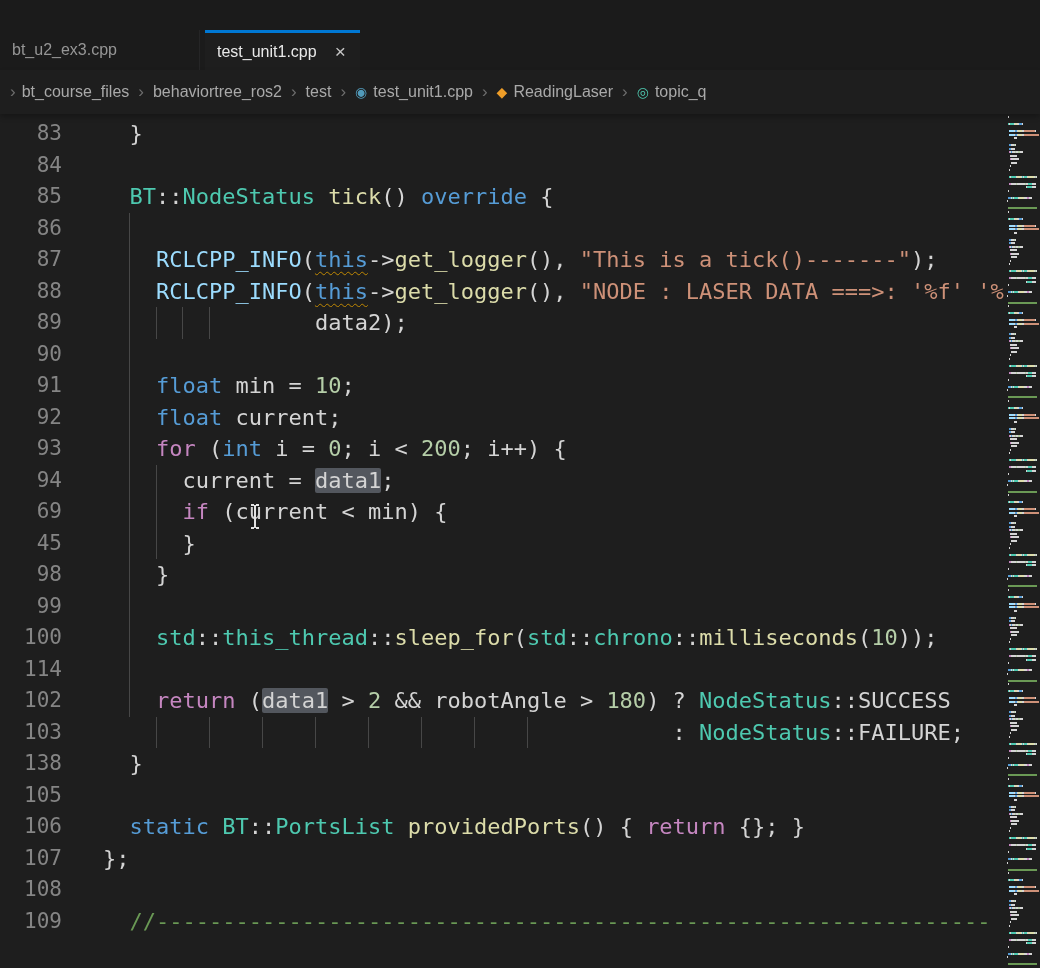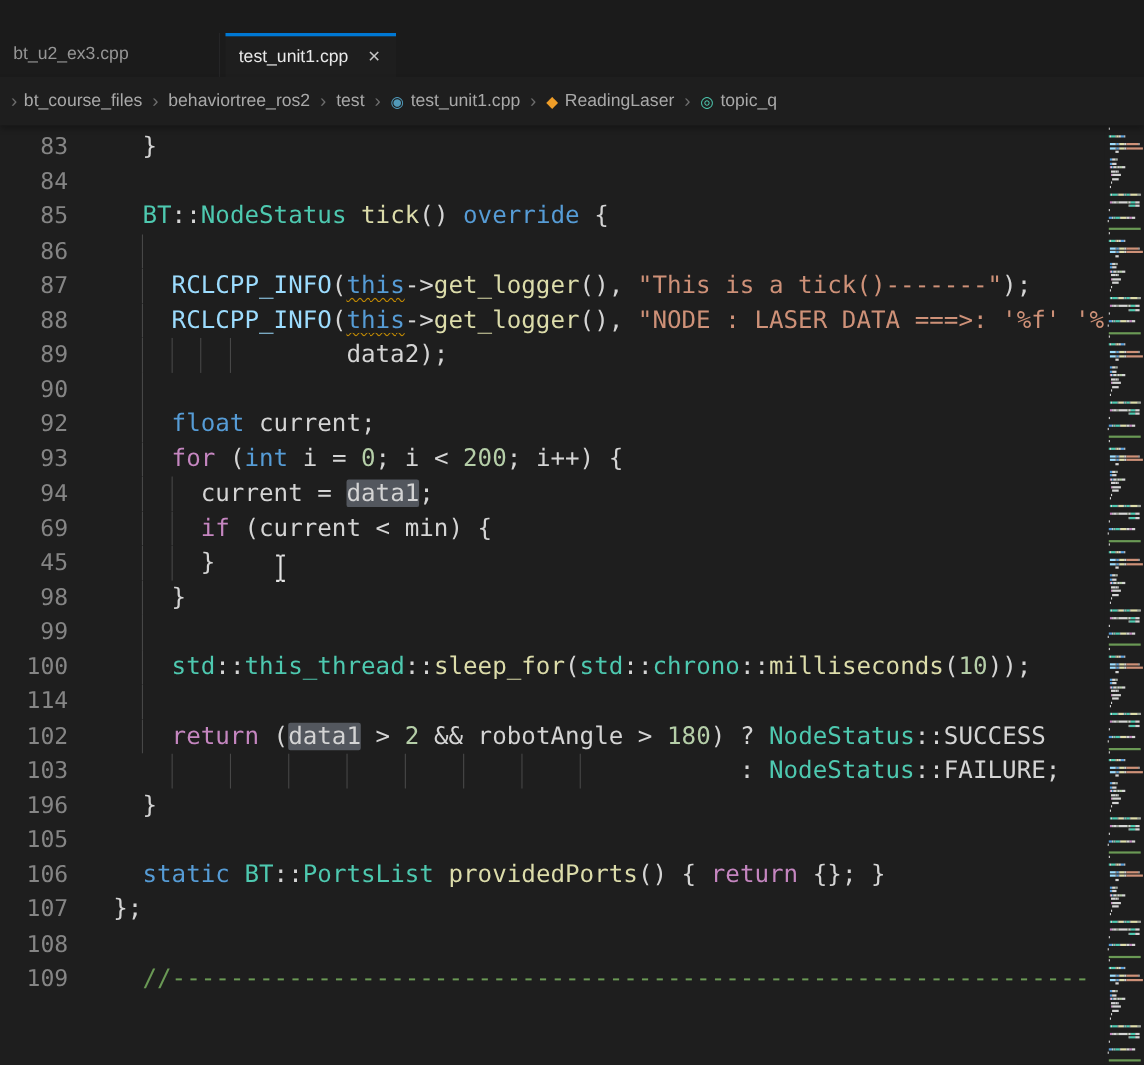--- a/index.html
+++ b/index.html
@@ -103,6 +103,7 @@
         <div class="line"><div class="ln">88</div><div class="lc"><span class="iguide" style="left: calc(2ch + 41px);"></span><span>    <span style="color: rgb(156, 220, 254);">RCLCPP_INFO</span><span style="color: rgb(212, 212, 212);">(</span><span class="sq" style="color: rgb(86, 156, 214);">this</span><span style="color: rgb(212, 212, 212);">-&gt;</span><span style="color: rgb(220, 220, 170);">get_logger</span><span style="color: rgb(212, 212, 212);">(), </span><span style="color: rgb(206, 145, 120);">"NODE : LASER DATA ===&gt;: '%f' '%f'</span></span></div></div>
         <div class="line"><div class="ln">89</div><div class="lc"><span class="iguide" style="left: calc(2ch + 41px);"></span><span class="iguide" style="left: calc(4ch + 41px);"></span><span class="iguide" style="left: calc(6ch + 41px);"></span><span class="iguide" style="left: calc(8ch + 41px);"></span><span>                <span style="color: rgb(212, 212, 212);">data2);</span></span></div></div>
         <div class="line"><div class="ln">90</div><div class="lc"><span class="iguide" style="left: calc(2ch + 41px);"></span><span></span></div></div>
+        <div class="line"><div class="ln">91</div><div class="lc"><span class="iguide" style="left: calc(2ch + 41px);"></span><span>    <span style="color: rgb(86, 156, 214);">float</span><span style="color: rgb(212, 212, 212);"> min = </span><span style="color: rgb(181, 206, 168);">10</span><span style="color: rgb(212, 212, 212);">;</span></span></div></div>
         <div class="line"><div class="ln">92</div><div class="lc"><span class="iguide" style="left: calc(2ch + 41px);"></span><span>    <span style="color: rgb(86, 156, 214);">float</span><span style="color: rgb(212, 212, 212);"> current;</span></span></div></div>
         <div class="line"><div class="ln">93</div><div class="lc"><span class="iguide" style="left: calc(2ch + 41px);"></span><span>    <span style="color: rgb(197, 134, 192);">for</span><span style="color: rgb(212, 212, 212);"> (</span><span style="color: rgb(86, 156, 214);">int</span><span style="color: rgb(212, 212, 212);"> i = </span><span style="color: rgb(181, 206, 168);">0</span><span style="color: rgb(212, 212, 212);">; i &lt; </span><span style="color: rgb(181, 206, 168);">200</span><span style="color: rgb(212, 212, 212);">; i++) {</span></span></div></div>
         <div class="line"><div class="ln">94</div><div class="lc"><span class="iguide" style="left: calc(2ch + 41px);"></span><span class="iguide" style="left: calc(4ch + 41px);"></span><span>      <span style="color: rgb(212, 212, 212);">current = </span><span class="hl" style="color: rgb(212, 212, 212);">data1</span><span style="color: rgb(212, 212, 212);">;</span></span></div></div>

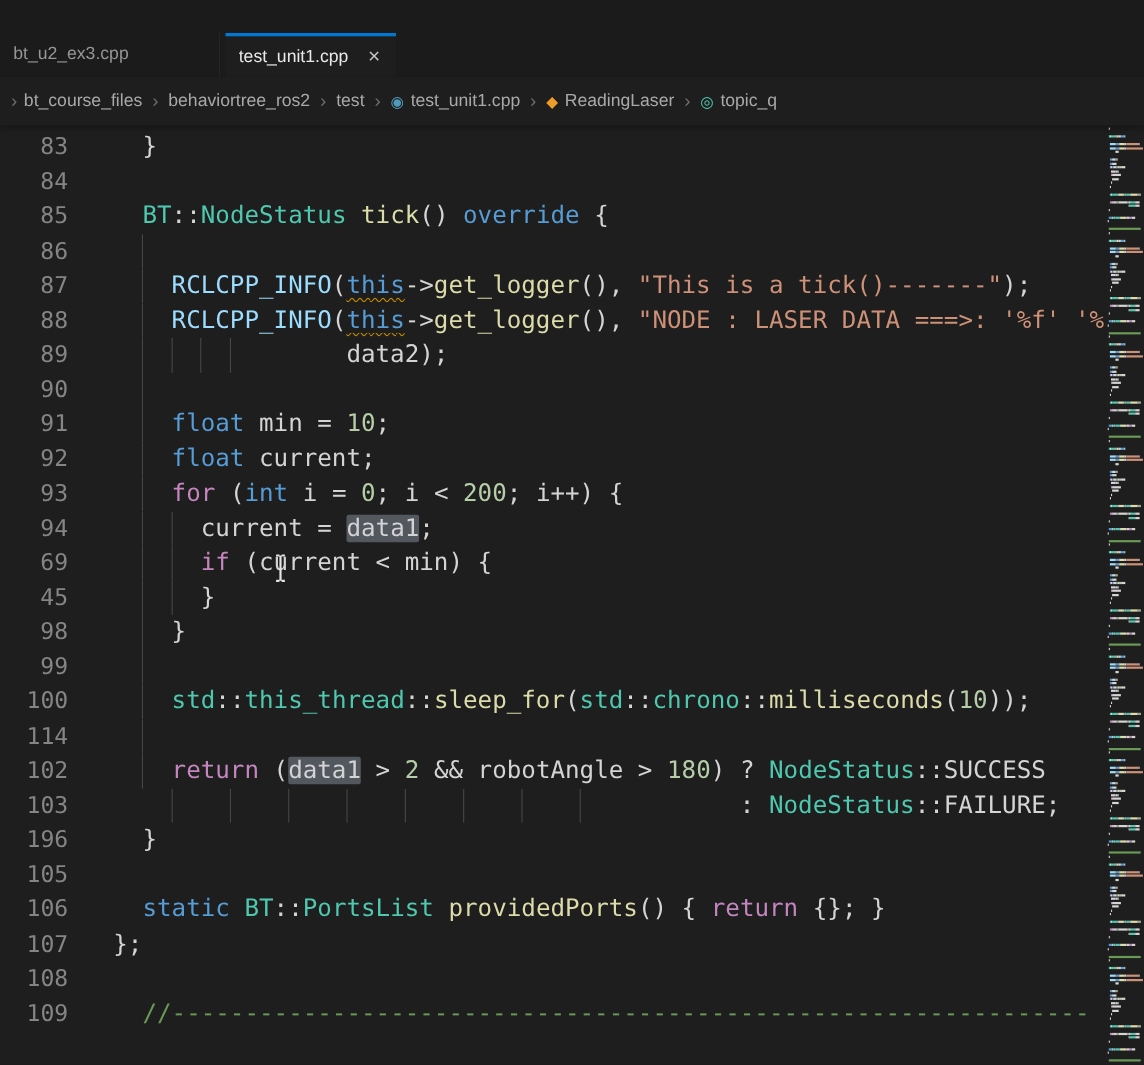--- a/index.html
+++ b/index.html
@@ -115,7 +115,7 @@
         <div class="line"><div class="ln">114</div><div class="lc"><span class="iguide" style="left: calc(2ch + 41px);"></span><span></span></div></div>
         <div class="line"><div class="ln">102</div><div class="lc"><span class="iguide" style="left: calc(2ch + 41px);"></span><span>    <span style="color: rgb(197, 134, 192);">return</span><span style="color: rgb(212, 212, 212);"> (</span><span class="hl" style="color: rgb(212, 212, 212);">data1</span><span style="color: rgb(212, 212, 212);"> &gt; </span><span style="color: rgb(181, 206, 168);">2</span><span style="color: rgb(212, 212, 212);"> &amp;&amp; robotAngle &gt; </span><span style="color: rgb(181, 206, 168);">180</span><span style="color: rgb(212, 212, 212);">) ? </span><span style="color: rgb(78, 201, 176);">NodeStatus</span><span style="color: rgb(212, 212, 212);">::SUCCESS</span></span></div></div>
         <div class="line"><div class="ln">103</div><div class="lc"><span class="iguide" style="left: calc(4ch + 41px);"></span><span class="iguide" style="left: calc(8ch + 41px);"></span><span class="iguide" style="left: calc(12ch + 41px);"></span><span class="iguide" style="left: calc(16ch + 41px);"></span><span class="iguide" style="left: calc(20ch + 41px);"></span><span class="iguide" style="left: calc(24ch + 41px);"></span><span class="iguide" style="left: calc(28ch + 41px);"></span><span class="iguide" style="left: calc(32ch + 41px);"></span><span>                                           <span style="color: rgb(212, 212, 212);">: </span><span style="color: rgb(78, 201, 176);">NodeStatus</span><span style="color: rgb(212, 212, 212);">::FAILURE;</span></span></div></div>
-        <div class="line"><div class="ln">196</div><div class="lc"><span>  <span style="color: rgb(212, 212, 212);">}</span></span></div></div>
+        <div class="line"><div class="ln">138</div><div class="lc"><span>  <span style="color: rgb(212, 212, 212);">}</span></span></div></div>
         <div class="line"><div class="ln">105</div><div class="lc"><span></span></div></div>
         <div class="line"><div class="ln">106</div><div class="lc"><span>  <span style="color: rgb(86, 156, 214);">static</span><span style="color: rgb(212, 212, 212);"> </span><span style="color: rgb(78, 201, 176);">BT</span><span style="color: rgb(212, 212, 212);">::</span><span style="color: rgb(78, 201, 176);">PortsList</span><span style="color: rgb(212, 212, 212);"> </span><span style="color: rgb(220, 220, 170);">providedPorts</span><span style="color: rgb(212, 212, 212);">() { </span><span style="color: rgb(197, 134, 192);">return</span><span style="color: rgb(212, 212, 212);"> {}; }</span></span></div></div>
         <div class="line"><div class="ln">107</div><div class="lc"><span><span style="color: rgb(212, 212, 212);">};</span></span></div></div>

